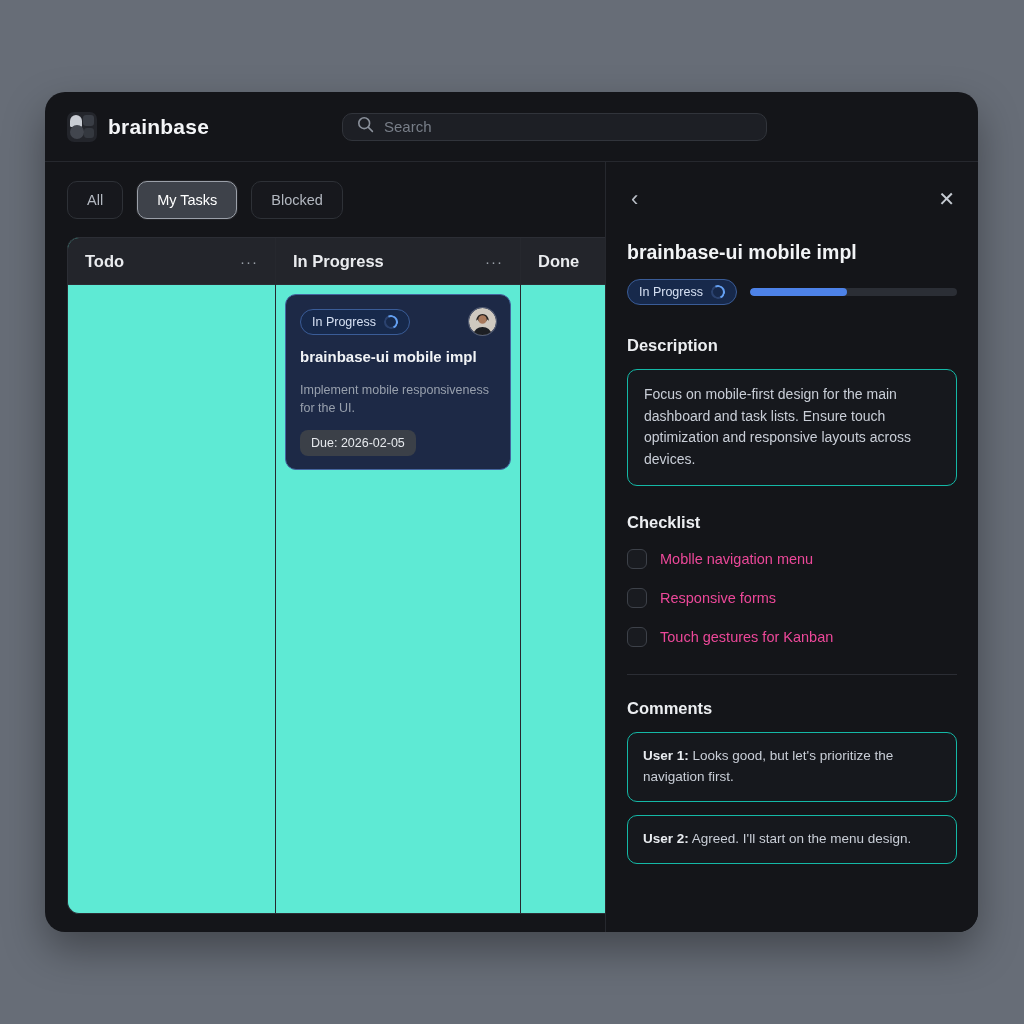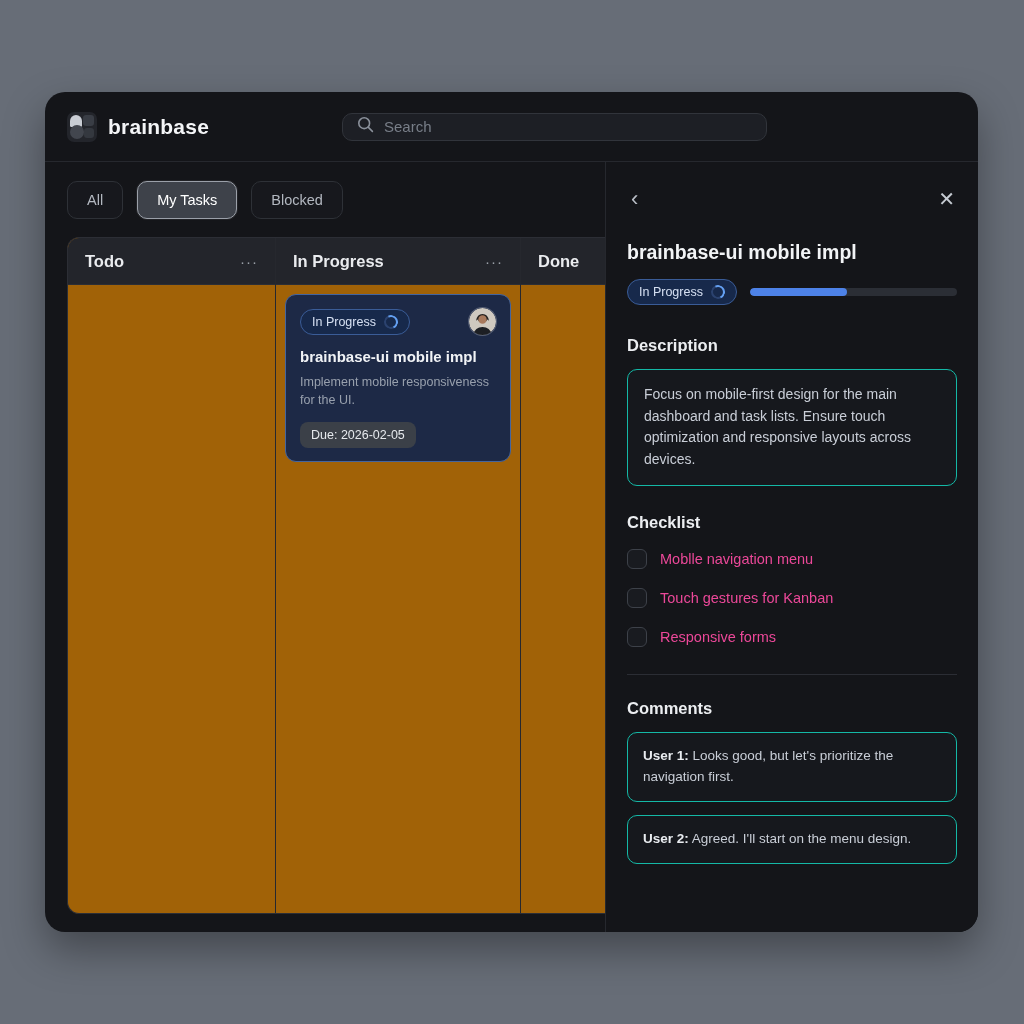--- a/index.html
+++ b/index.html
@@ -83,7 +83,7 @@
     border-radius:12px 0 0 12px;
     margin-bottom:18px;
     display:flex; overflow:hidden;
-    background:#a16207;
+    background:#5eead4;
   }
   .col { display:flex; flex-direction:column; border-right:1px solid #26282e; }
   .col:last-child { border-right:none; }

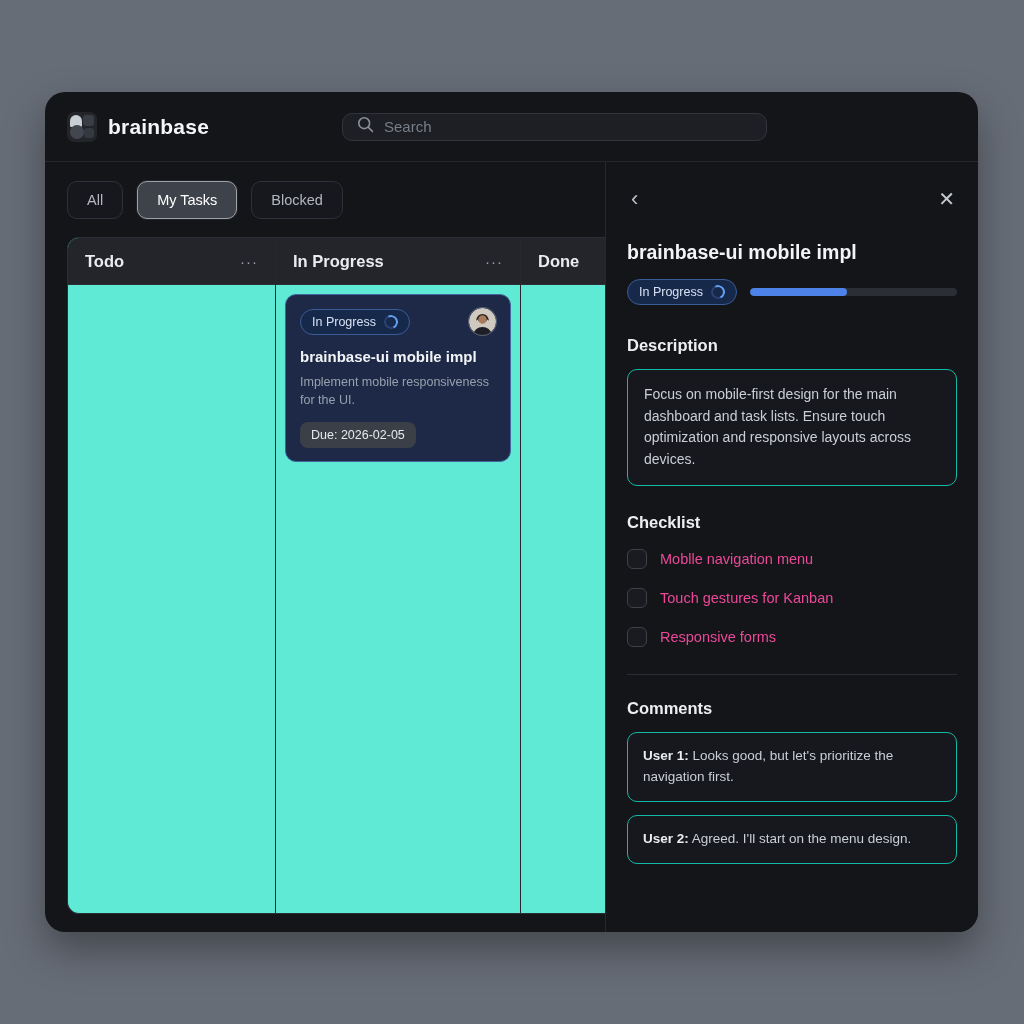--- a/index.html
+++ b/index.html
@@ -131,7 +131,7 @@
     box-shadow:0 0 0 1px rgba(255,255,255,0.25);
   }
   .card-title { margin-top:13px; color:#f1f3f6; font-size:15px; font-weight:700; }
-  .card-desc { margin-top:8px; color:#98a0ad; font-size:12.5px; line-height:1.45; max-width:195px; }
+  .card-desc { margin-top:16px; color:#98a0ad; font-size:12.5px; line-height:1.45; max-width:195px; }
   .due-pill {
     margin-top:13px; display:inline-block;
     background:#3b4048;

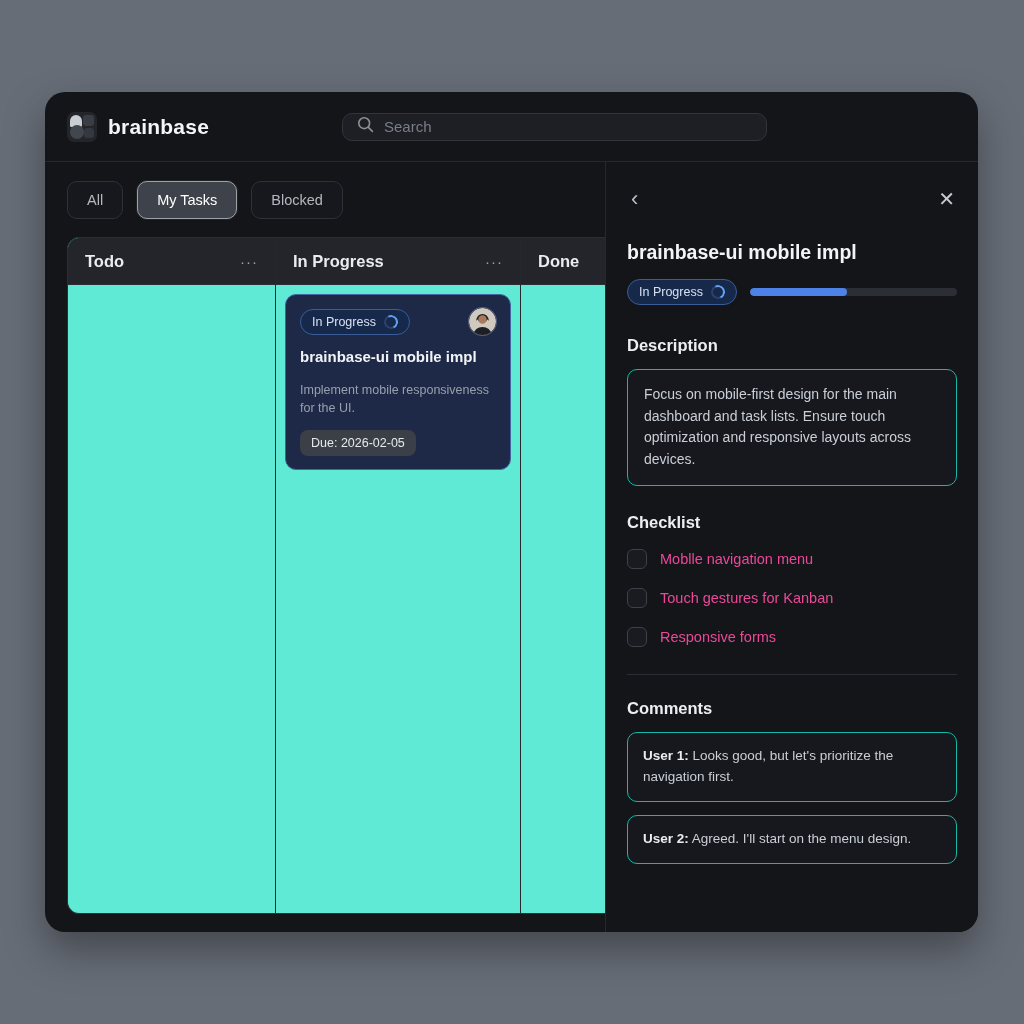--- a/index.html
+++ b/index.html
@@ -291,11 +291,11 @@
         </div>
         <div class="check-row">
           <span class="checkbox"></span>
-          <span class="check-label">Touch gestures for Kanban</span>
+          <span class="check-label">Responsive forms</span>
         </div>
         <div class="check-row">
           <span class="checkbox"></span>
-          <span class="check-label">Responsive forms</span>
+          <span class="check-label">Touch gestures for Kanban</span>
         </div>
       </div>
 

